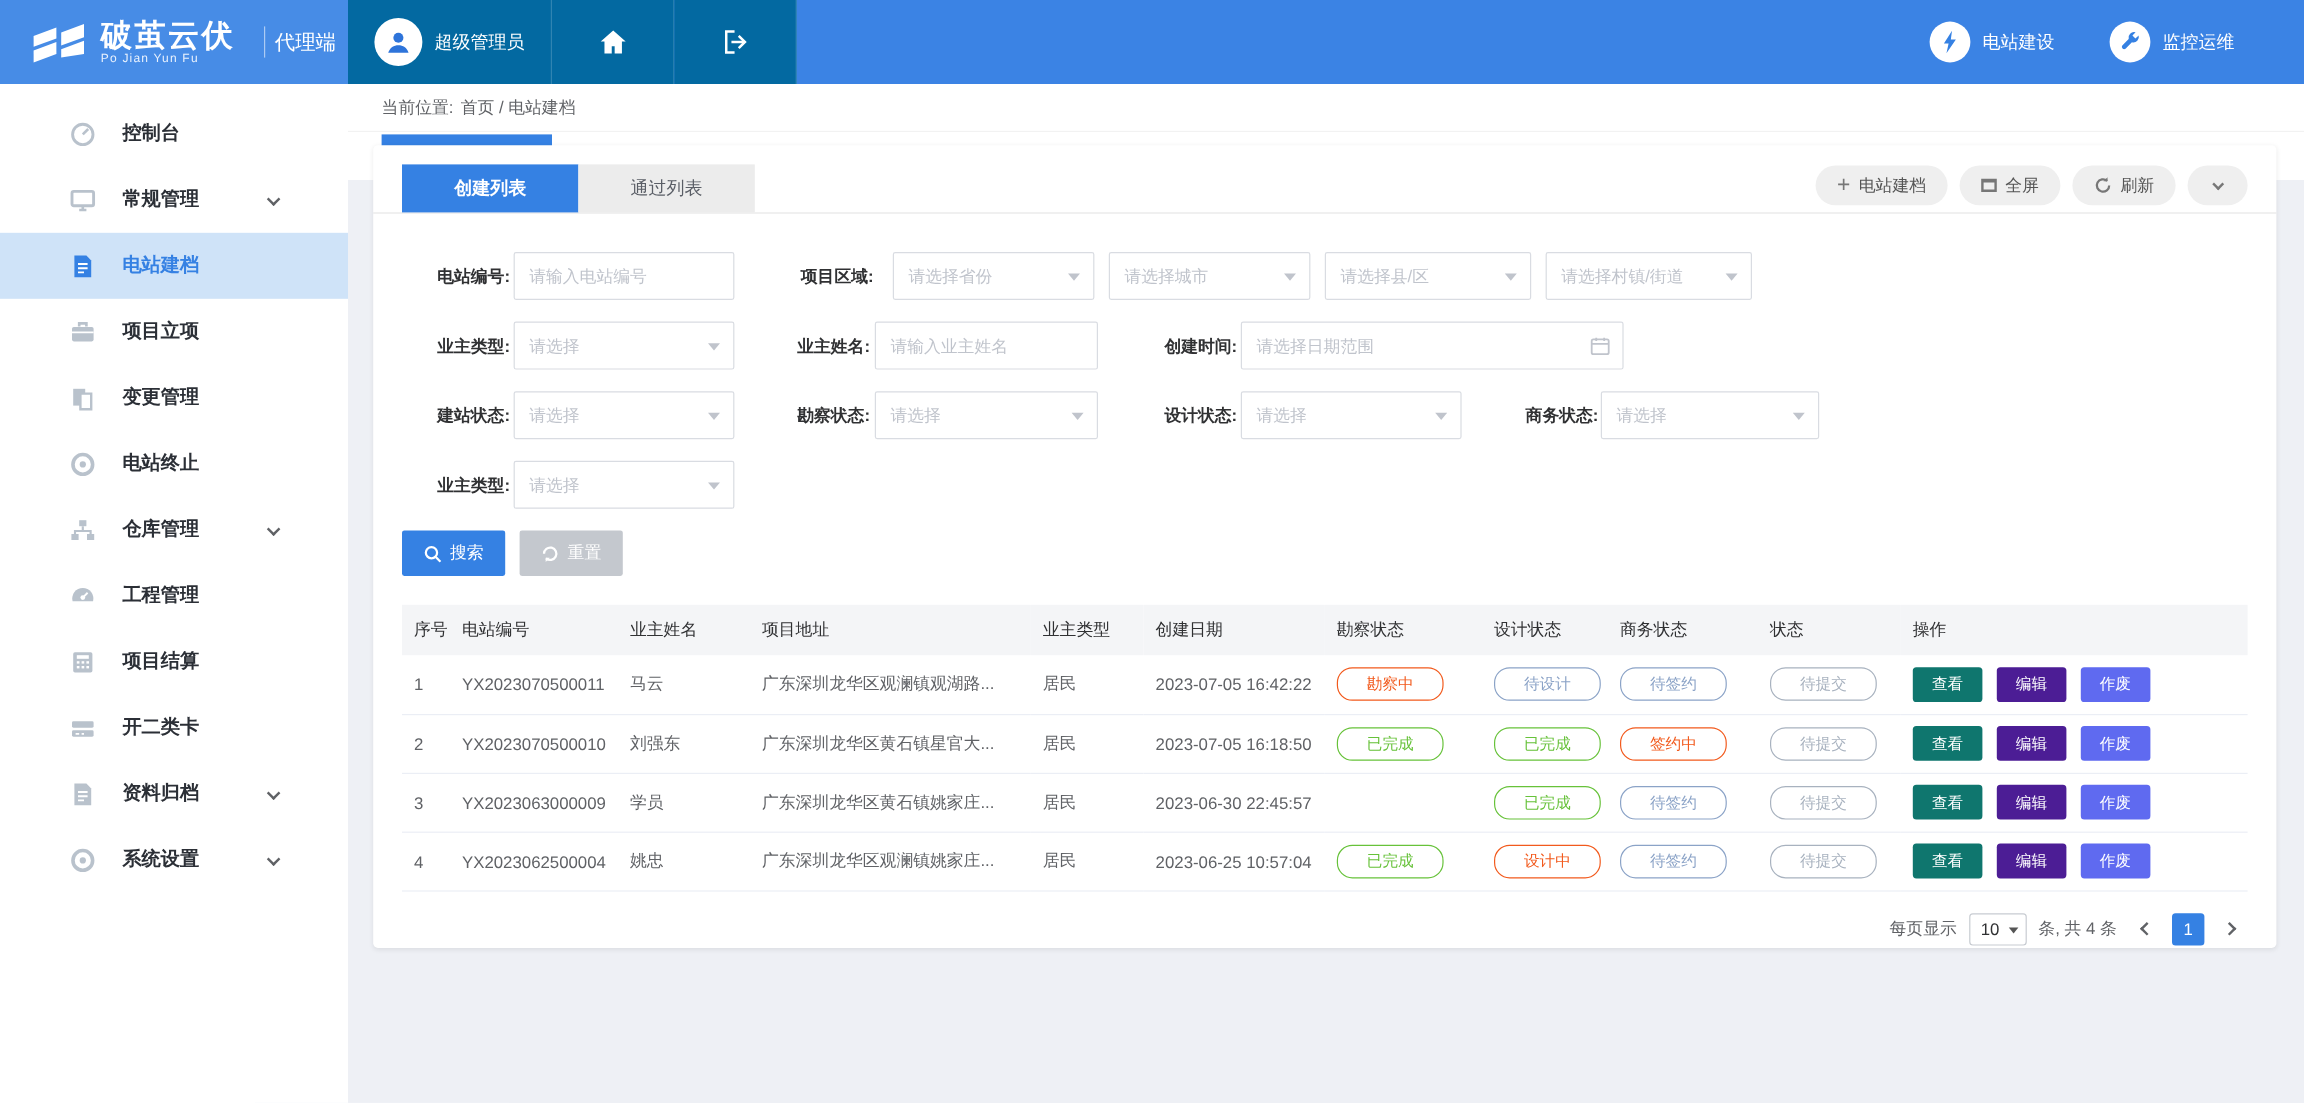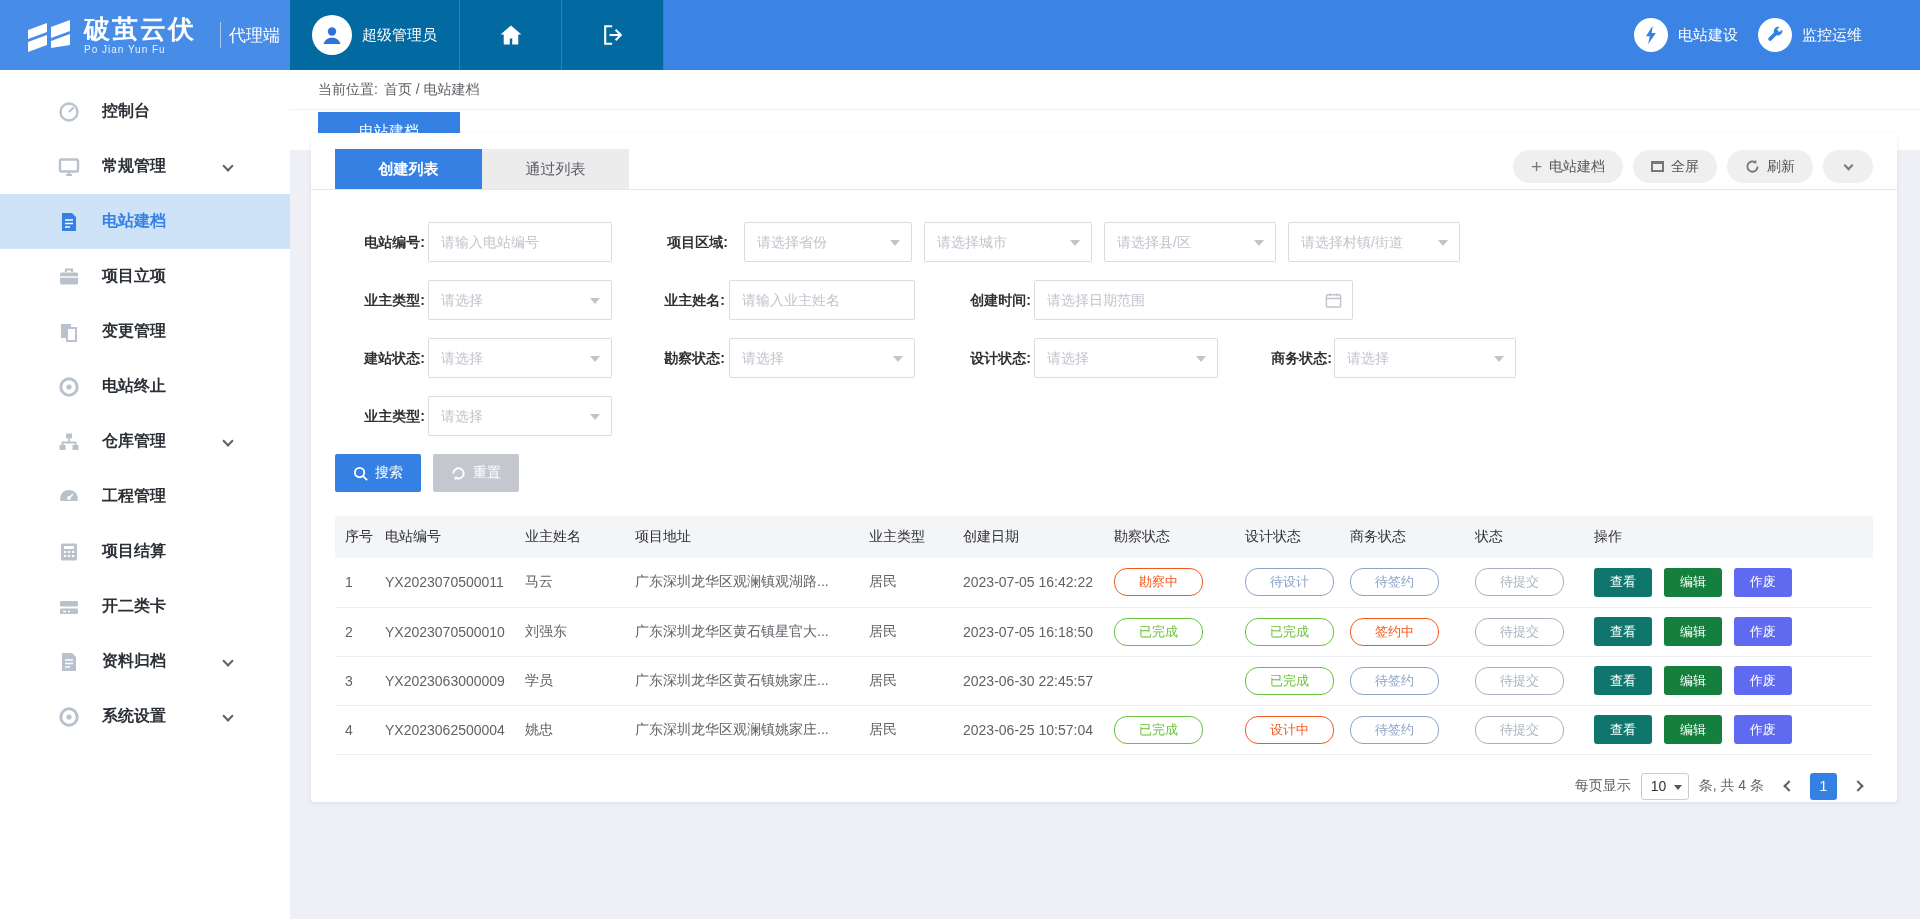--- a/index.html
+++ b/index.html
@@ -21,7 +21,7 @@
   .tb-user-name { color:#fff; font-size:15px; }
   .tb-btn { width:102px; cursor:pointer; }
   .tb-spacer { flex:1; }
-  .tb-right { display:flex; align-items:center; gap:20px; padding-right:58px; }
+  .tb-right { display:flex; align-items:center; gap:46px; padding-right:58px; }
   .tb-shortcut { display:flex; align-items:center; gap:10px; cursor:pointer; }
   .tb-shortcut .circ { width:34px; height:34px; border-radius:50%; background:#fff; display:flex; align-items:center; justify-content:center; }
   .tb-shortcut .lbl { color:#fff; font-size:15px; }

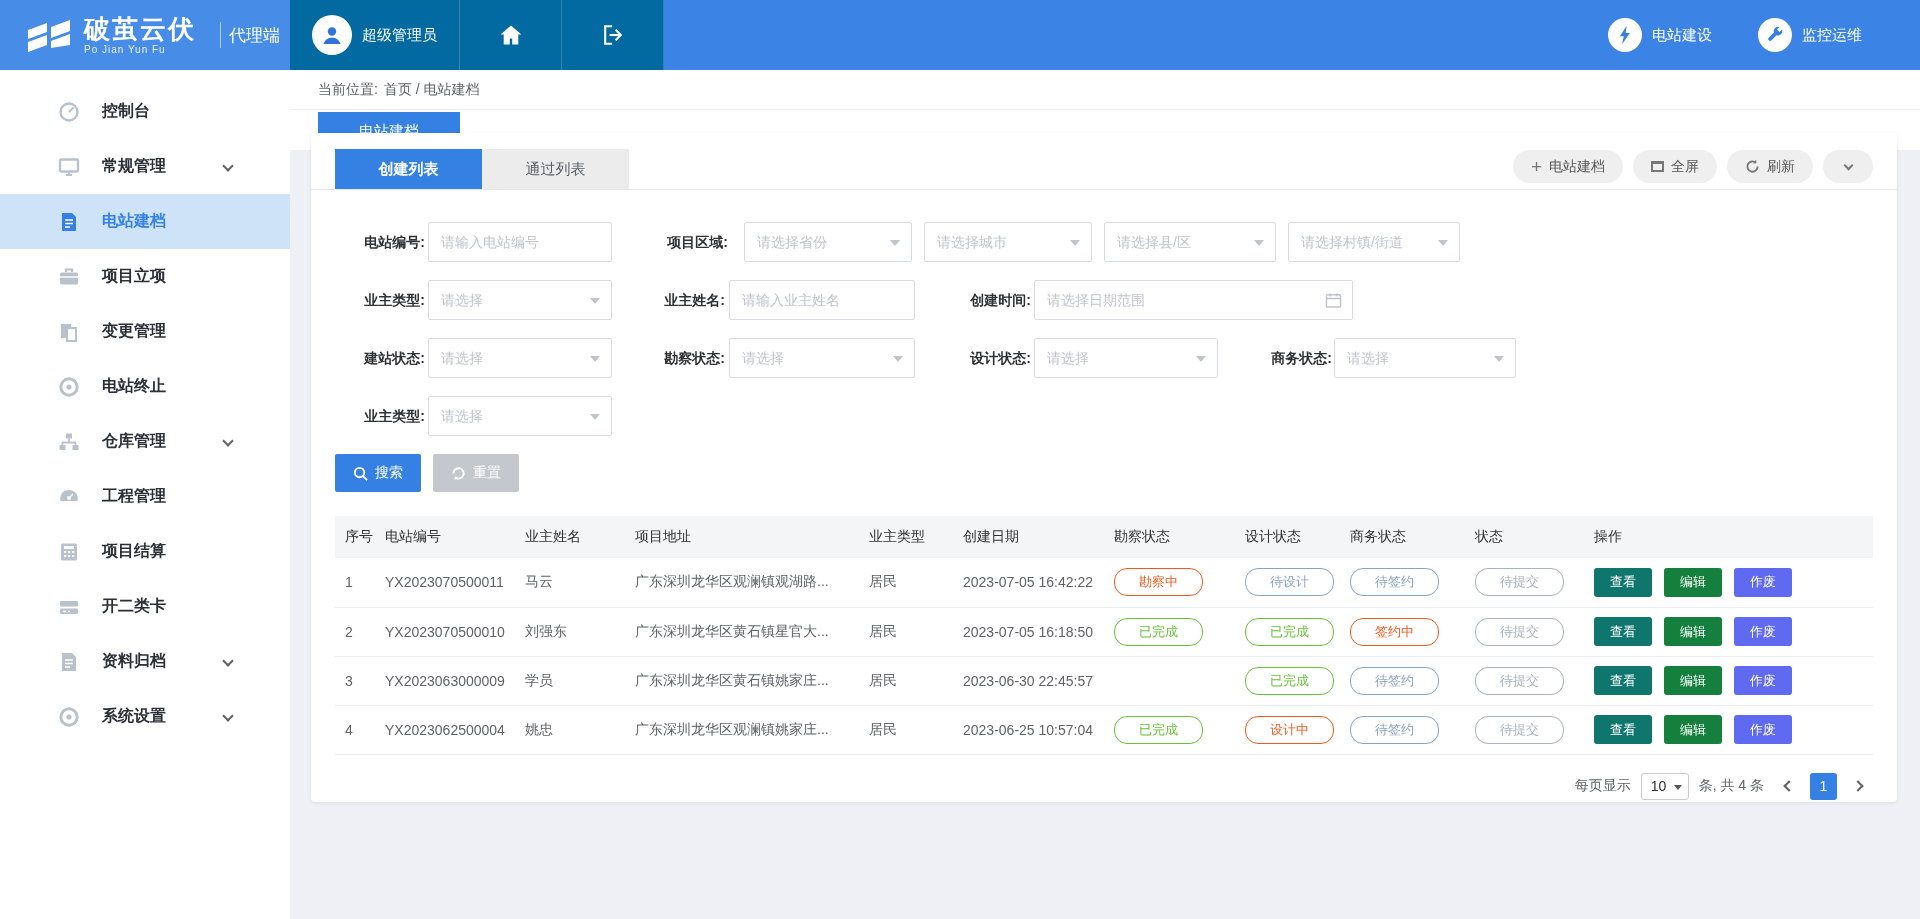--- a/index.html
+++ b/index.html
@@ -47,7 +47,7 @@
   .blue-line { position:absolute; left:26px; right:46px; bottom:0; height:2px; background:#6ba1e8; }
 
   
-  .card { position:absolute; left:21px; top:63px; width:1586px; height:669px; background:#fff; border-radius:4px;
+  .card { position:absolute; left:21px; top:51px; width:1586px; height:669px; background:#fff; border-radius:4px;
     box-shadow:0 1px 4px rgba(0,0,0,.08); padding:0 24px; }
   .tabs-row { margin:16px -24px 0; padding:0 24px; height:41px; border-bottom:1px solid #e6e6e6; display:flex; align-items:flex-end; position:relative; }
   .ltab { height:40px; min-width:147px; padding:0 30px; display:flex; align-items:center; justify-content:center; font-size:15px; cursor:pointer; }

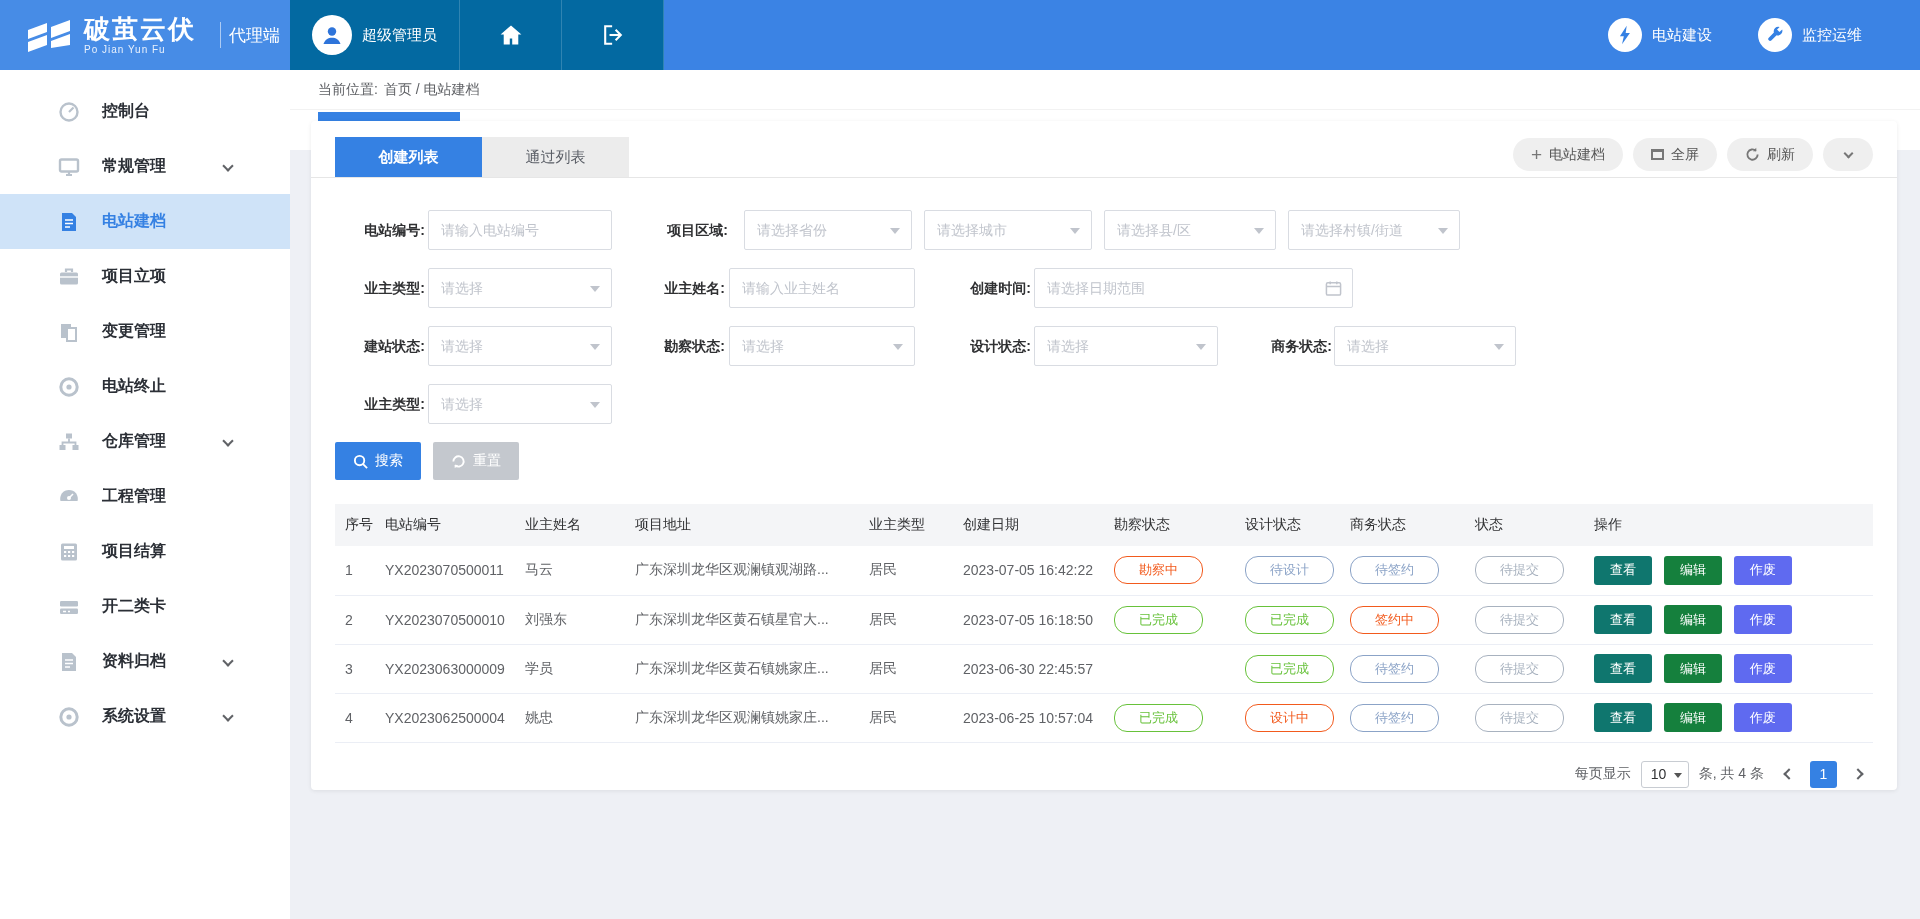--- a/index.html
+++ b/index.html
@@ -93,7 +93,7 @@
   .badge.gr { color:#a8b2bf; border-color:#a8b2bf; }
   .rbtn { width:58px; height:29px; border:none; border-radius:3px; color:#fff; font-size:13px; cursor:pointer; margin-right:8px; font-family:inherit; }
   .rbtn.view { background:#0f766e; }
-  .rbtn.edit { background:#15803d; }
+  .rbtn.edit { background:#4c1d95; }
   .rbtn.void { background:#5f6af0; }
 
   

